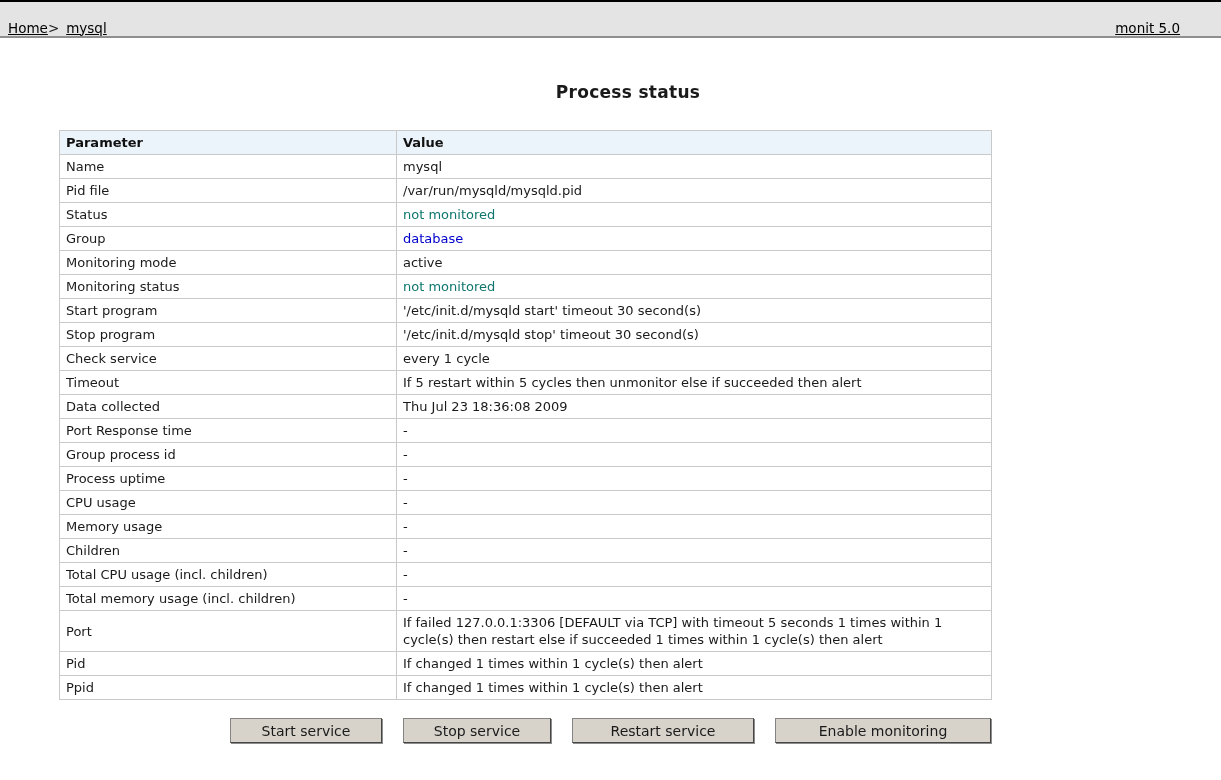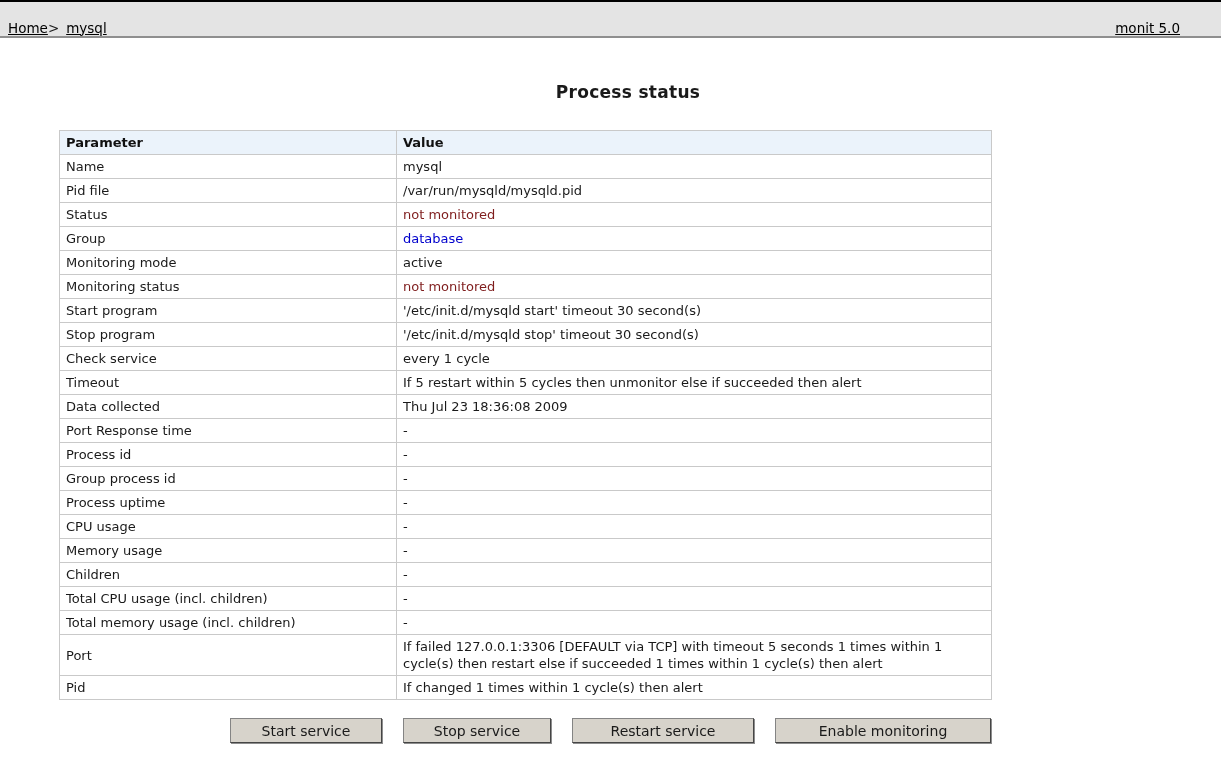--- a/index.html
+++ b/index.html
@@ -62,7 +62,7 @@
     color: #111111;
   }
   td.param-cell { width: 324px; }
-  .val-warning { color: #7f1d1d; }
+  .val-warning { color: #0f766e; }
   .val-link { color: #0000cc; cursor: pointer; }
   
   .actions {

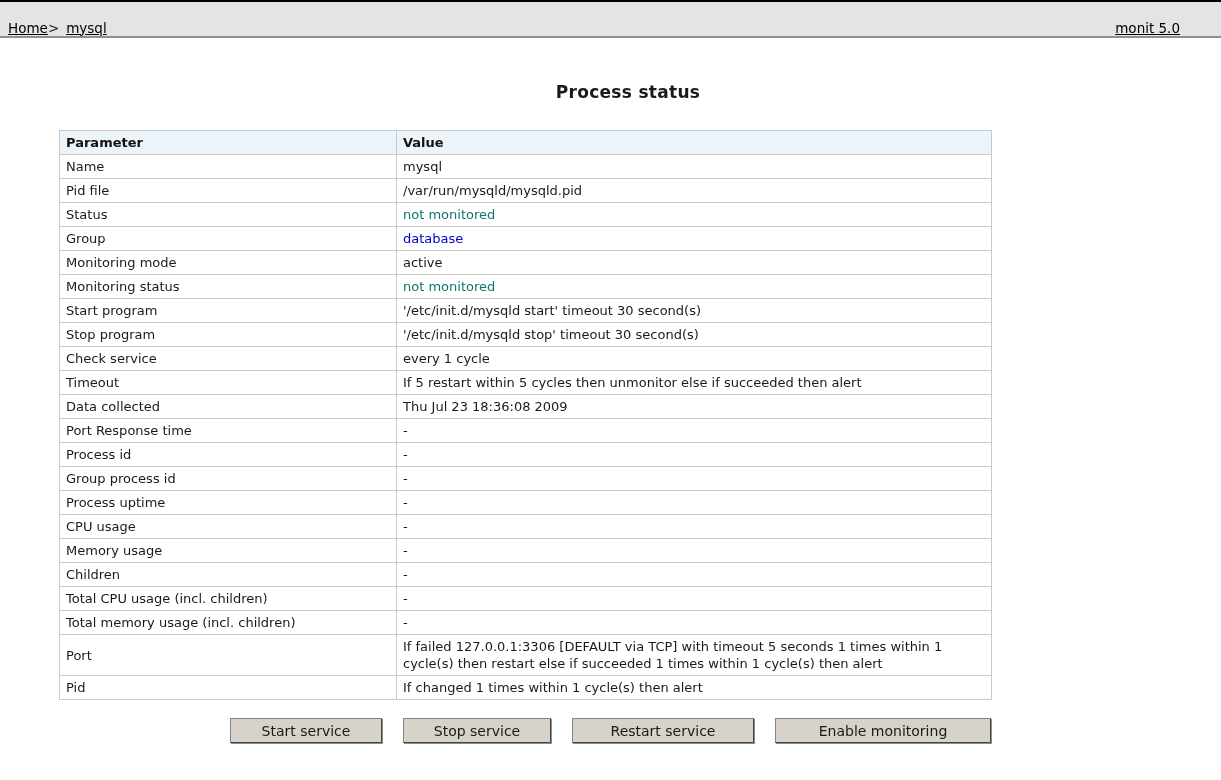--- a/index.html
+++ b/index.html
@@ -159,10 +159,6 @@
       <td>-</td>
     </tr>
     <tr>
-      <td class="param-cell">Process id</td>
-      <td>-</td>
-    </tr>
-    <tr>
       <td class="param-cell">Group process id</td>
       <td>-</td>
     </tr>

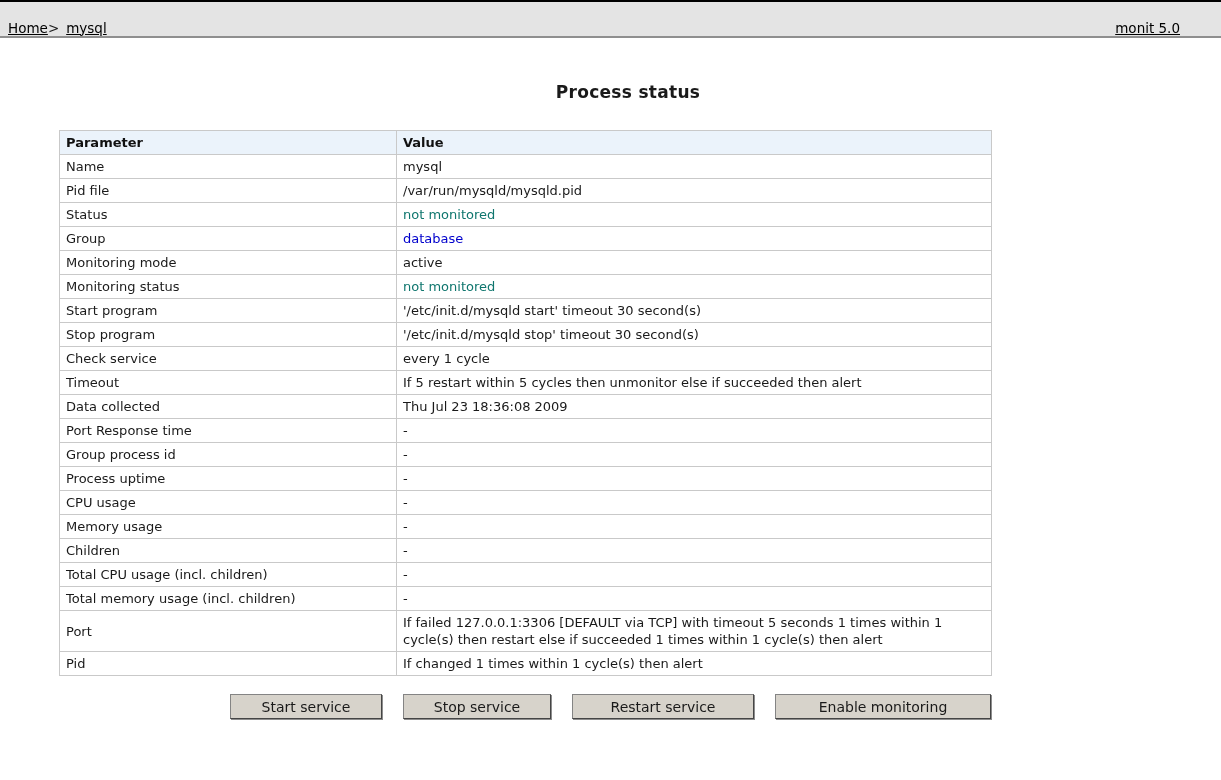--- a/index.html
+++ b/index.html
@@ -194,6 +194,10 @@
       <td class="param-cell">Pid</td>
       <td>If changed 1 times within 1 cycle(s) then alert</td>
     </tr>
+    <tr>
+      <td class="param-cell">Ppid</td>
+      <td>If changed 1 times within 1 cycle(s) then alert</td>
+    </tr>
   </tbody>
 </table>
 

